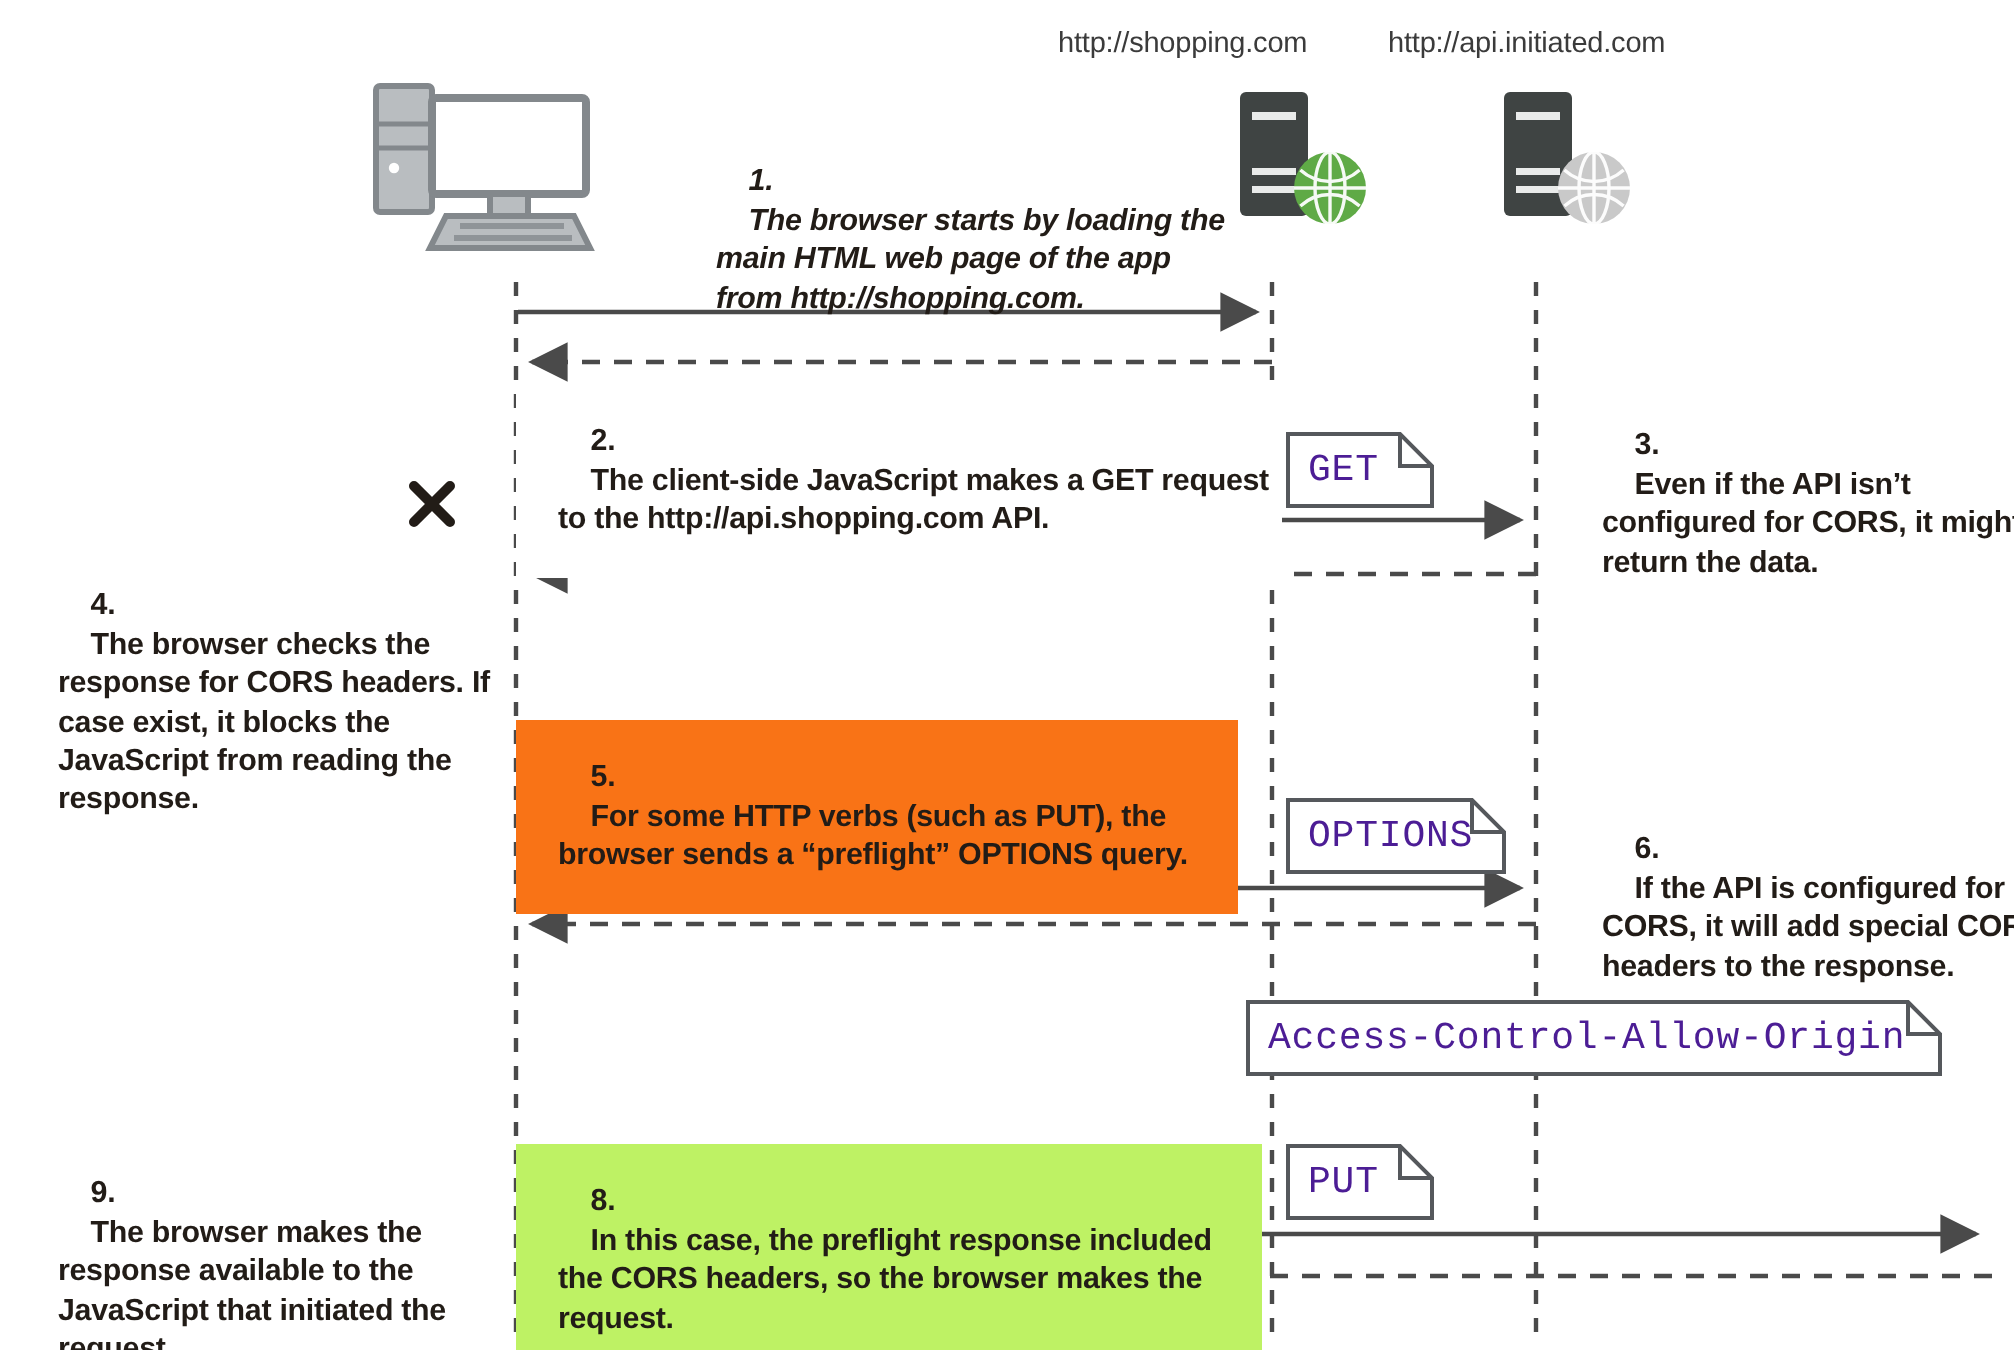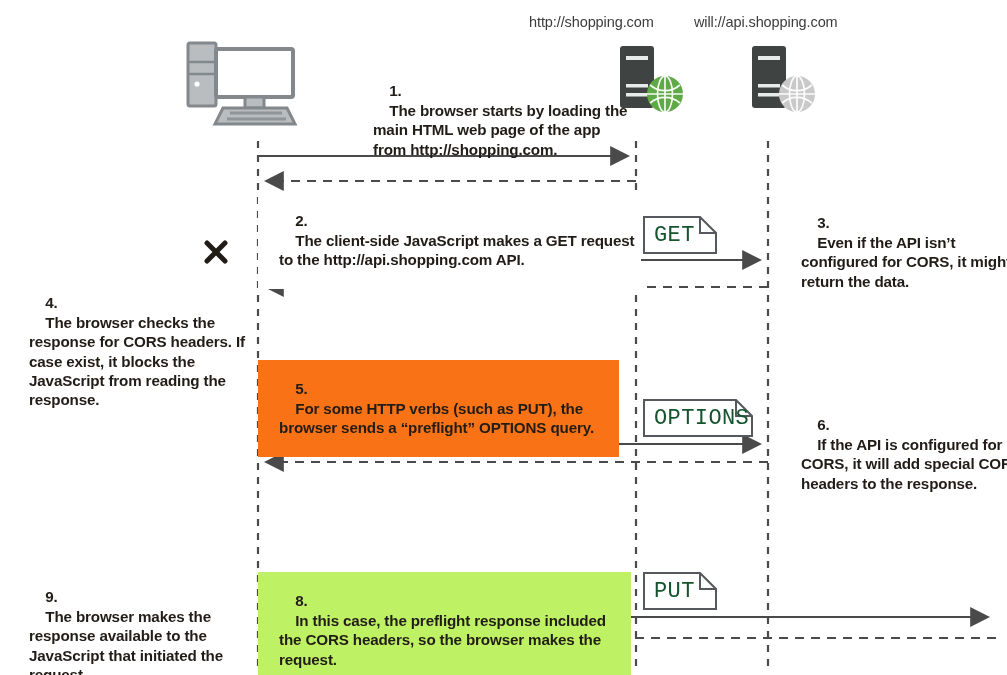--- a/index.html
+++ b/index.html
@@ -122,7 +122,7 @@
   </svg>
 
   <div class="host-label" style="left:529px; top:14px;">http://shopping.com</div>
-  <div class="host-label" style="left:694px; top:14px;">will://api.shopping.com</div>
+  <div class="host-label" style="left:694px; top:14px;">http://api.initiated.com</div>
 
   <div class="computer" style="left:183px; top:40px;">
     <svg width="116" height="88" viewBox="0 0 116 88" xmlns="http://www.w3.org/2000/svg">

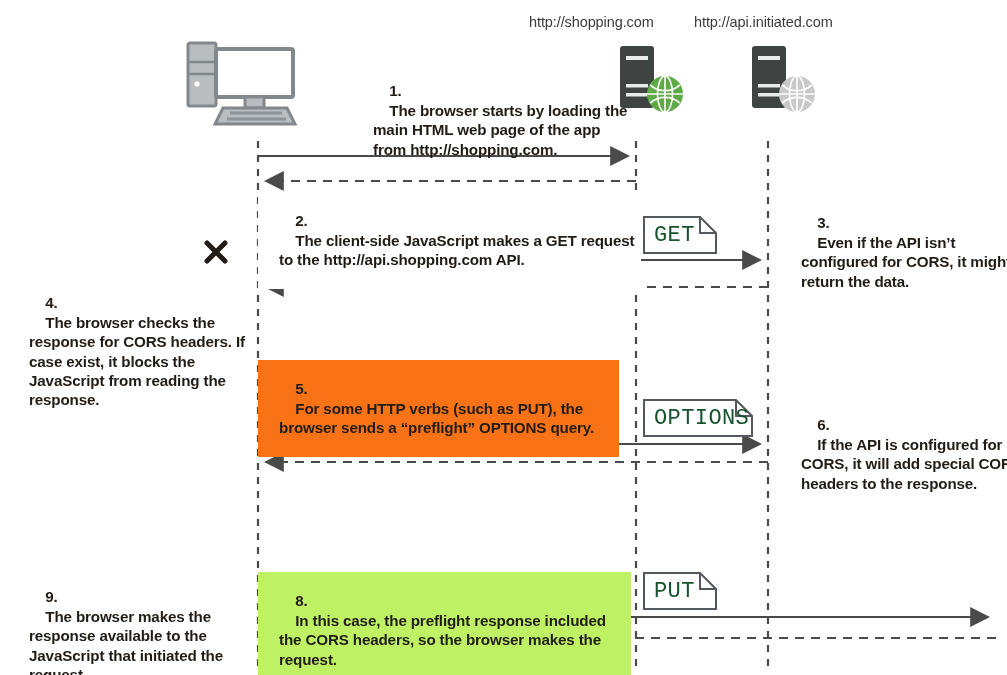--- a/index.html
+++ b/index.html
@@ -180,7 +180,7 @@
     </svg>
   </div>
 
-  <div class="step" style="left:352px; top:62px; width:262px;">
+  <div class="step" style="left:337px; top:62px; width:262px;font-style:italic;">
     <span class="num">1. </span>
     <span>The browser starts by loading the main HTML web page of the app from http://shopping.com.</span>
   </div>

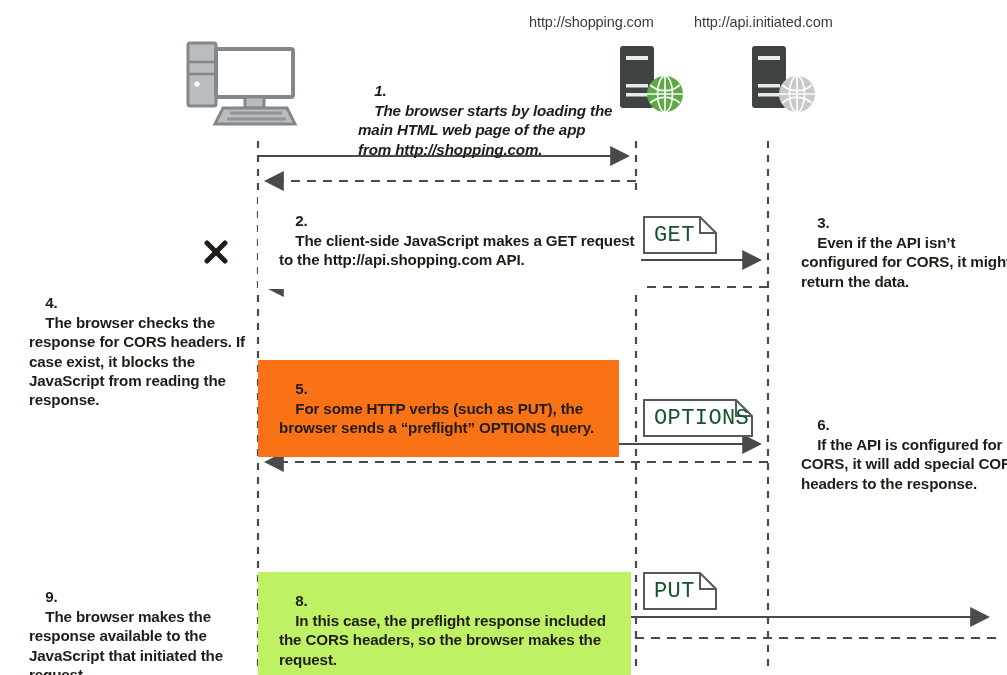--- a/index.html
+++ b/index.html
@@ -64,8 +64,8 @@
   .doctag .doctag-text {
     position: relative;
     font-family: "Liberation Mono", monospace;
-    font-size: 22px;
-    color: #14532d;
+    font-size: 19px;
+    color: #4c1d95;
     letter-spacing: 0.4px;
     padding-left: 11px;
     white-space: nowrap;

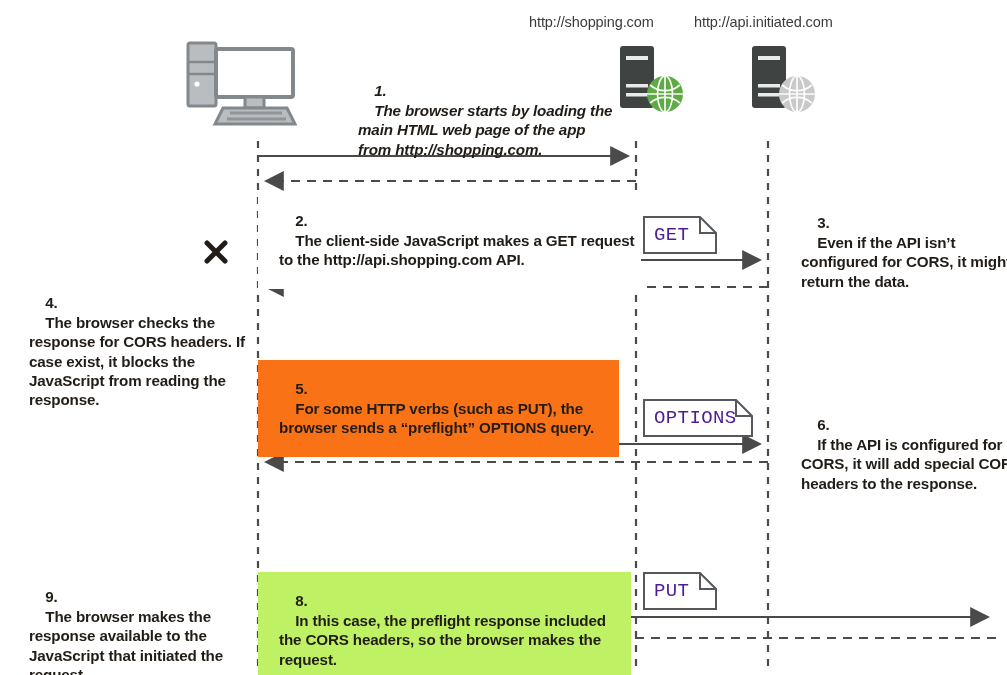--- a/index.html
+++ b/index.html
@@ -251,6 +251,13 @@
     <span class="doctag-text">PUT</span>
   </div>
 
+  <div class="doctag" style="left:623px; top:500px; width:348px; height:38px;">
+    <svg width="348" height="38" viewBox="0 0 348 38" xmlns="http://www.w3.org/2000/svg">
+      <path d="M1 1 H331 L347 17 V37 H1 Z" fill="#ffffff" stroke="#55585c" stroke-width="2"></path>
+      <path d="M331 1 V17 H347" fill="none" stroke="#55585c" stroke-width="2"></path>
+    </svg>
+    <span class="doctag-text">Access-Control-Allow-Origin</span>
+  </div>
 
 </div>
 

